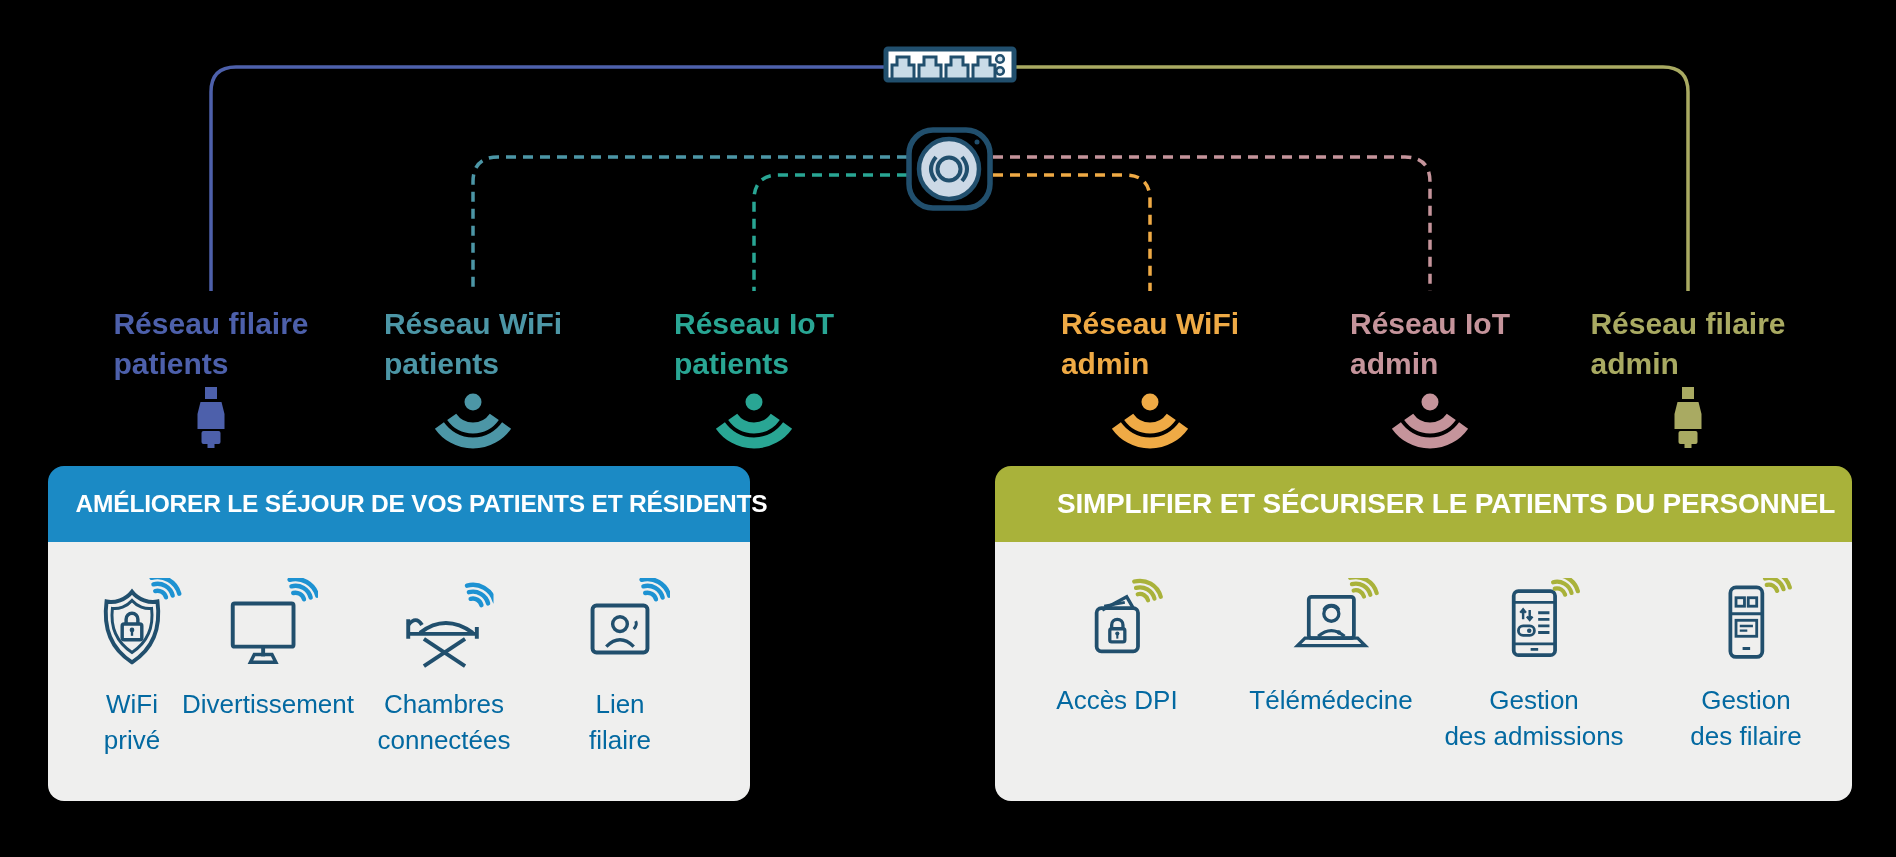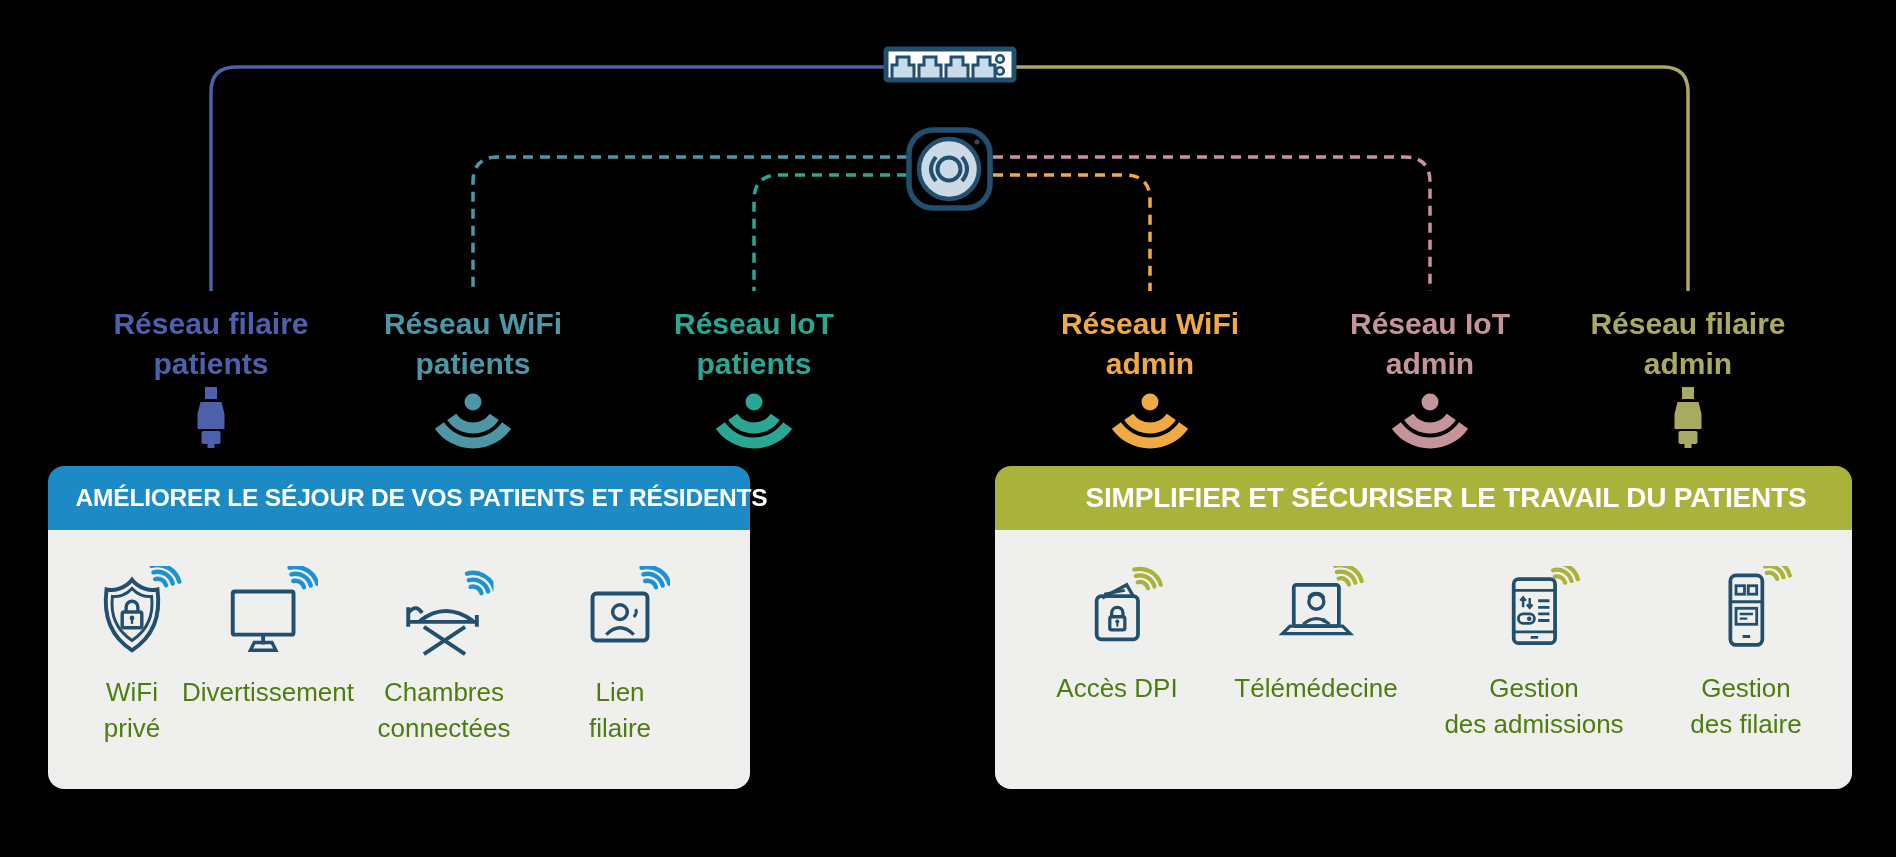--- a/index.html
+++ b/index.html
@@ -10,7 +10,7 @@
 
   
   .net-label{position:absolute;top:304px;transform:translateX(-50%);
-             text-align:center;font-size:30px;font-weight:600;line-height:40px;white-space:nowrap;}
+             font-size:30px;font-weight:600;line-height:40px;white-space:nowrap;}
   .net-label div{white-space:nowrap;}
   .c-wired-p{color:#4d60ab;}
   .c-wifi-p{color:#4c96a6;}

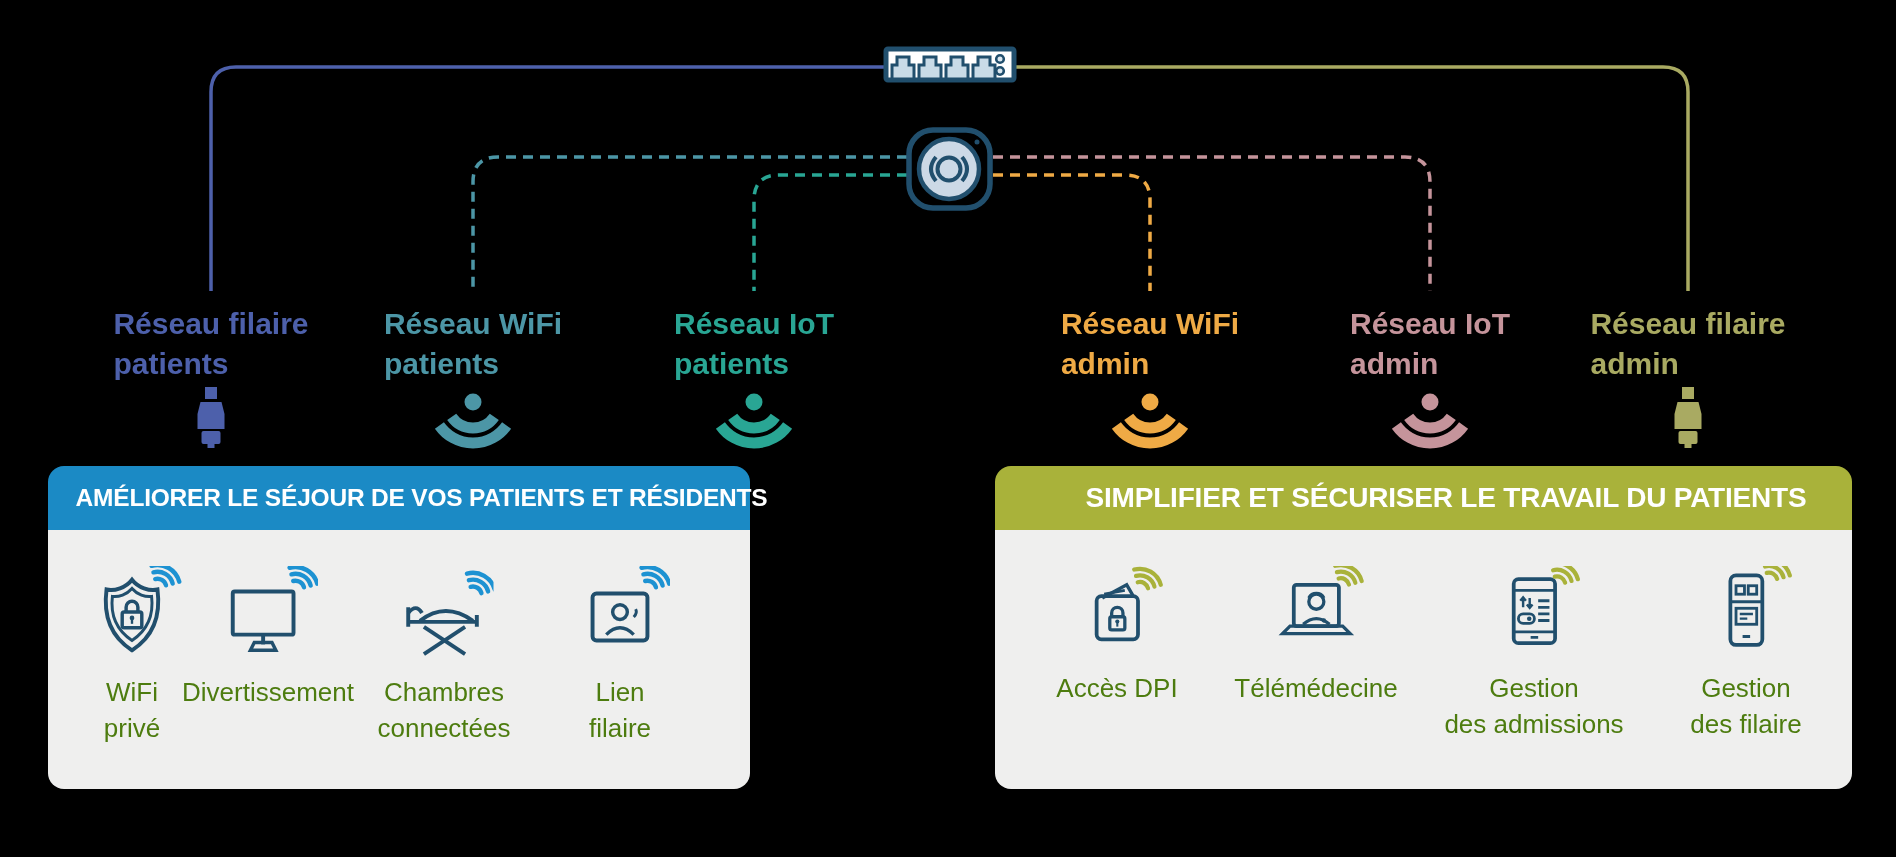--- a/index.html
+++ b/index.html
@@ -23,7 +23,7 @@
 
   
   .panel{position:absolute;top:466px;}
-  .panel-header{height:64px;border-radius:16px 16px 0 0;display:flex;align-items:center;
+  .panel-header{height:76px;border-radius:16px 16px 0 0;display:flex;align-items:center;
                 justify-content:center;color:#fff;font-weight:bold;white-space:nowrap;padding-left:45px;}
   .panel-header.blue{background:#1b8ac5;font-size:24.5px;letter-spacing:-0.2px;}
   .panel-header.green{background:#a9b23a;font-size:28px;letter-spacing:-0.2px;}

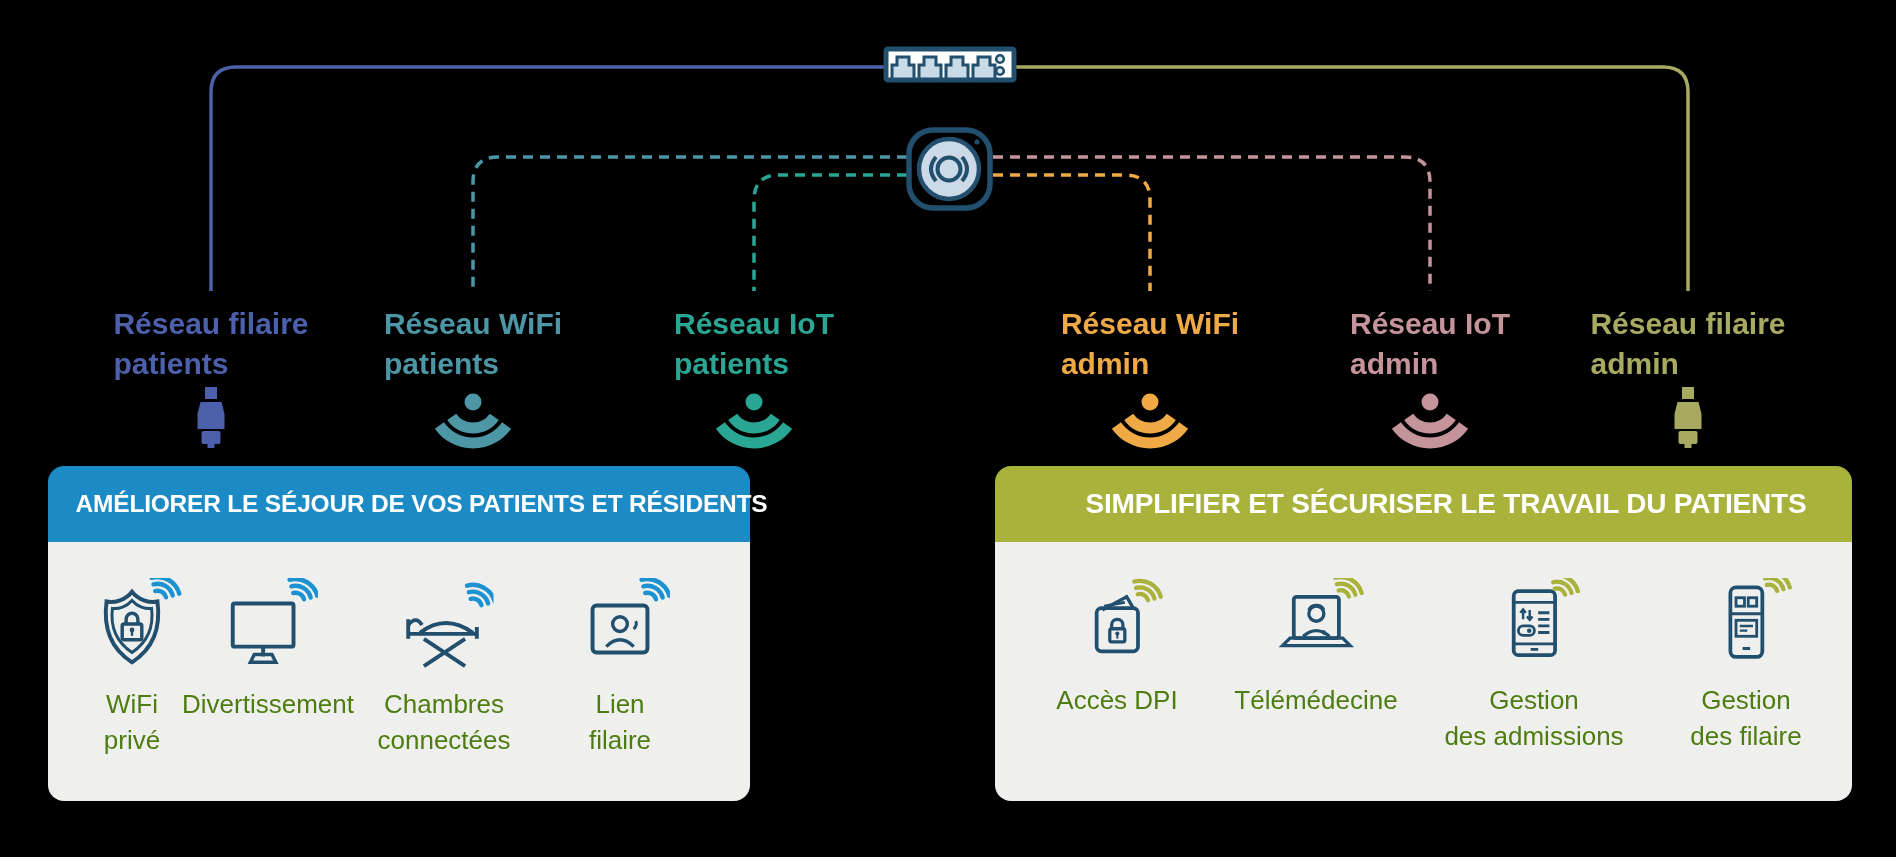--- a/index.html
+++ b/index.html
@@ -231,7 +231,7 @@
   </div>
 
   <div class="panel panel-right">
-    <div class="panel-header green">SIMPLIFIER ET SÉCURISER LE TRAVAIL DU PATIENTS</div>
+    <div class="panel-header green">SIMPLIFIER ET SÉCURISER LE PATIENTS DU PERSONNEL</div>
     <div class="panel-body">
 
       <div class="item" style="left:122px">

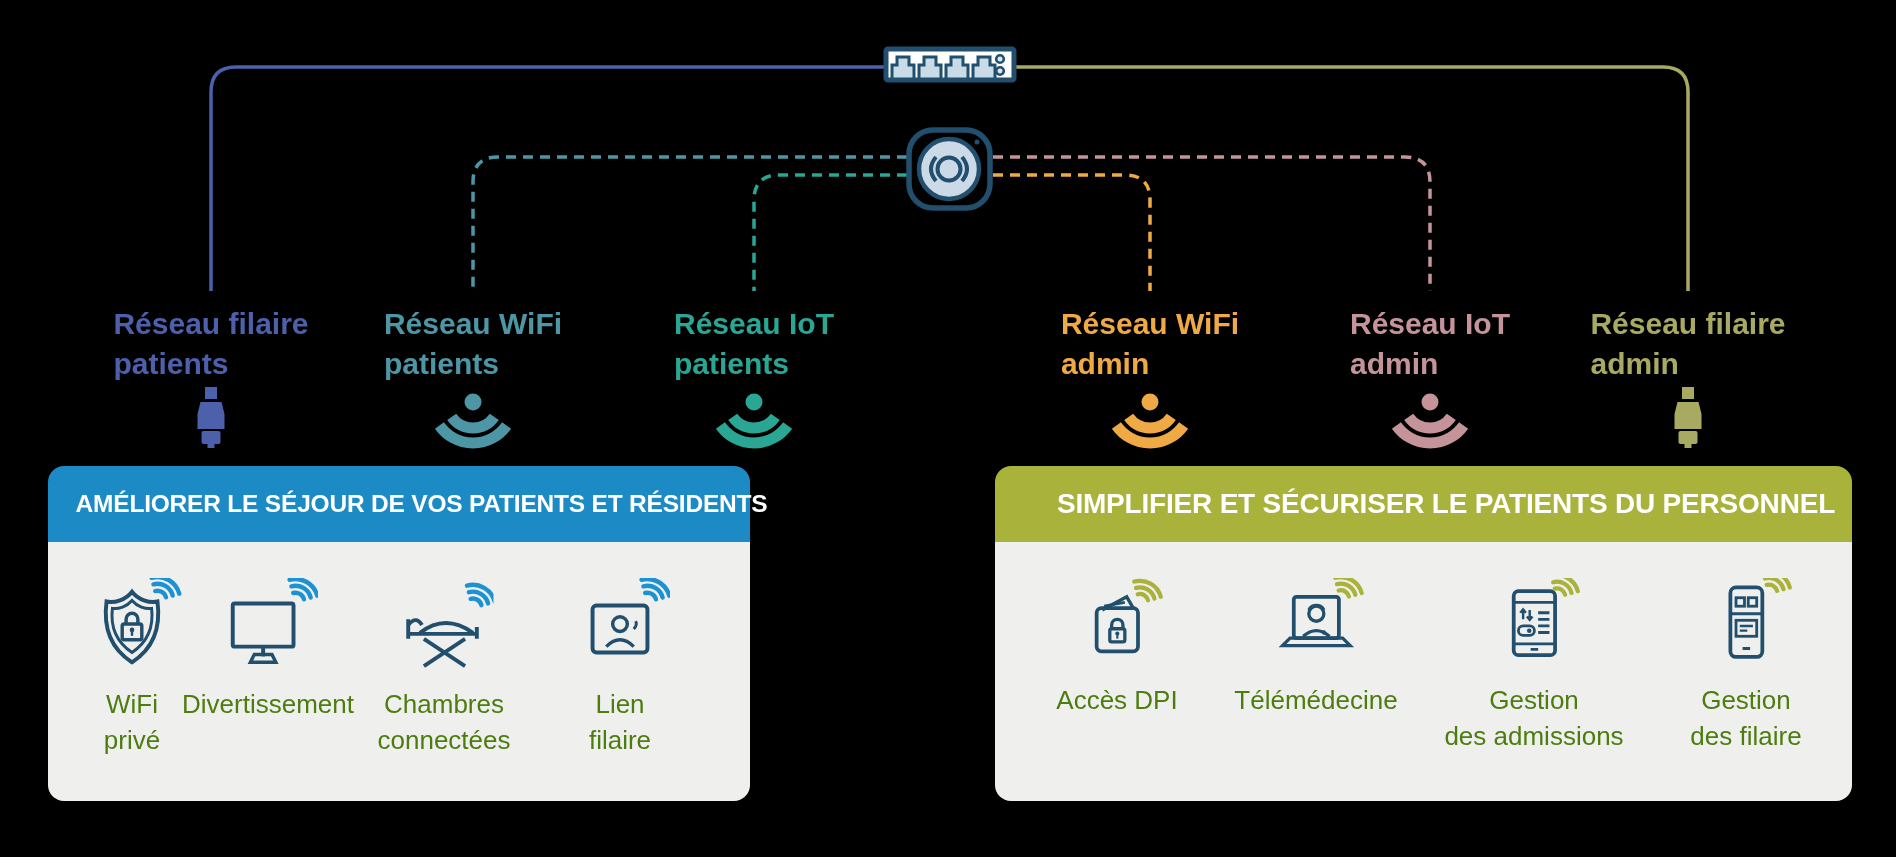--- a/index.html
+++ b/index.html
@@ -35,7 +35,7 @@
 
   .item{position:absolute;top:36px;transform:translateX(-50%);text-align:center;}
   .item .icn{margin:0 auto;}
-  .item .lbl{margin-top:10px;font-size:26px;line-height:36px;color:#4d7c0f;}
+  .item .lbl{margin-top:10px;font-size:26px;line-height:36px;color:#0369a1;}
   .item .lbl div{white-space:nowrap;}
 </style>
 </head>

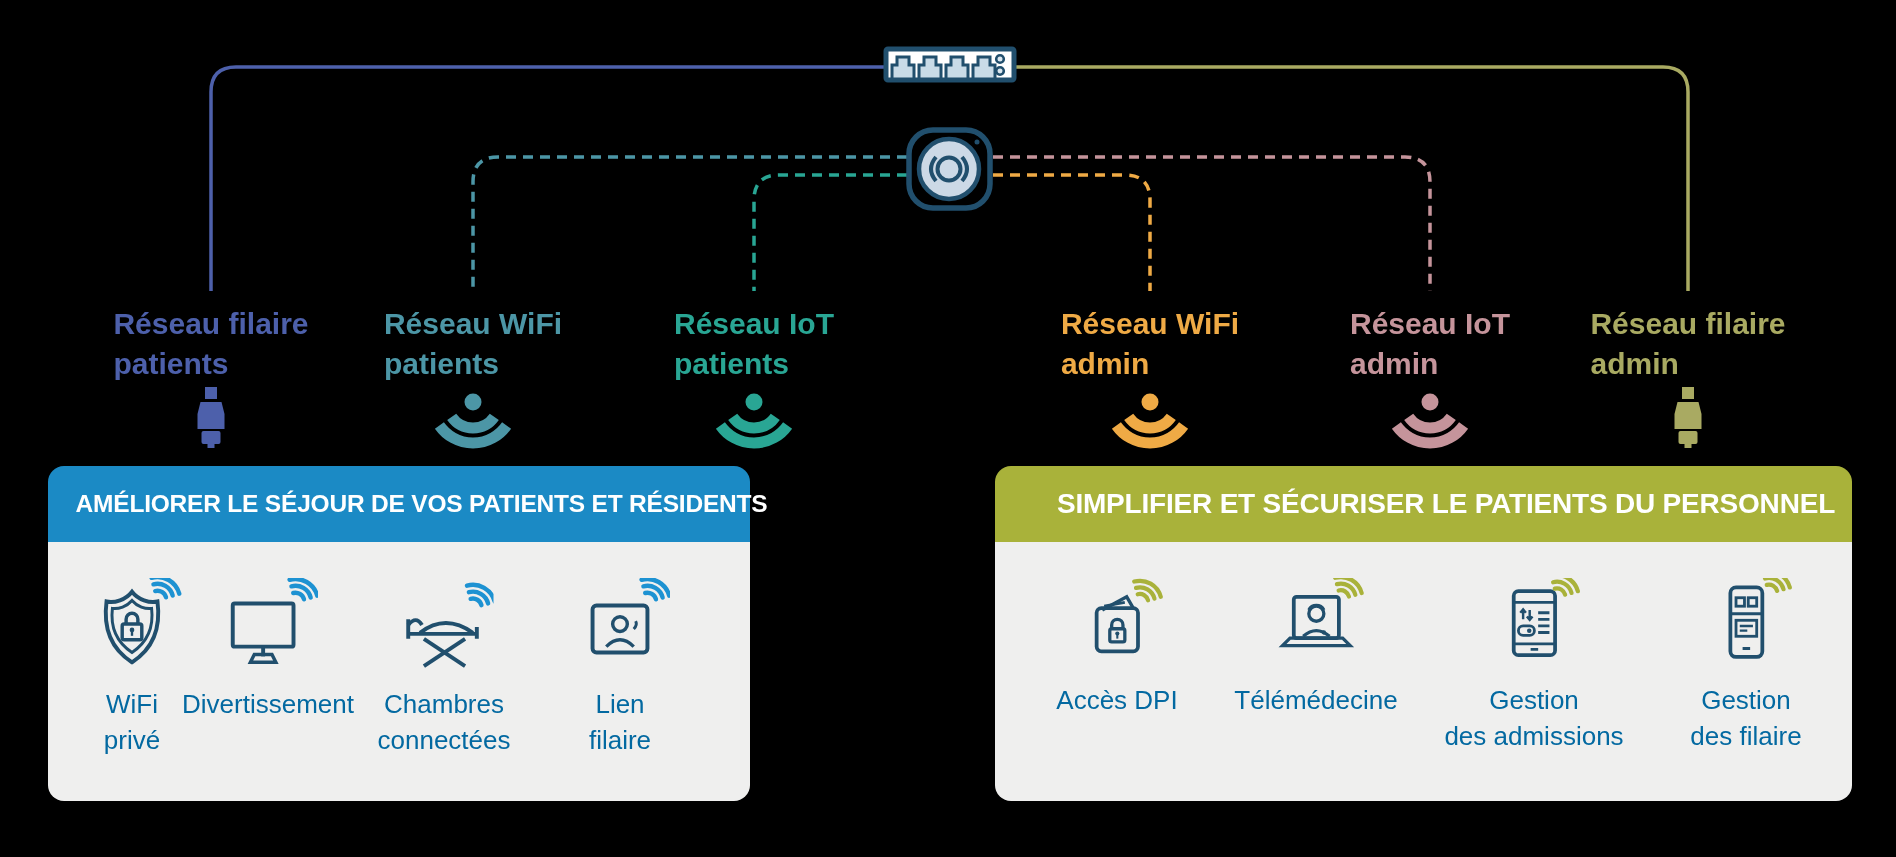--- a/index.html
+++ b/index.html
@@ -253,7 +253,7 @@
         </div>
       </div>
 
-      <div class="item" style="left:321px">
+      <div class="item" style="left:336px">
         <svg class="icn" width="96" height="94" viewBox="0 0 100 100">
           <g fill="none" stroke="#214f6d" stroke-width="4">
             <rect x="26" y="20" width="48" height="44" rx="3"></rect>

